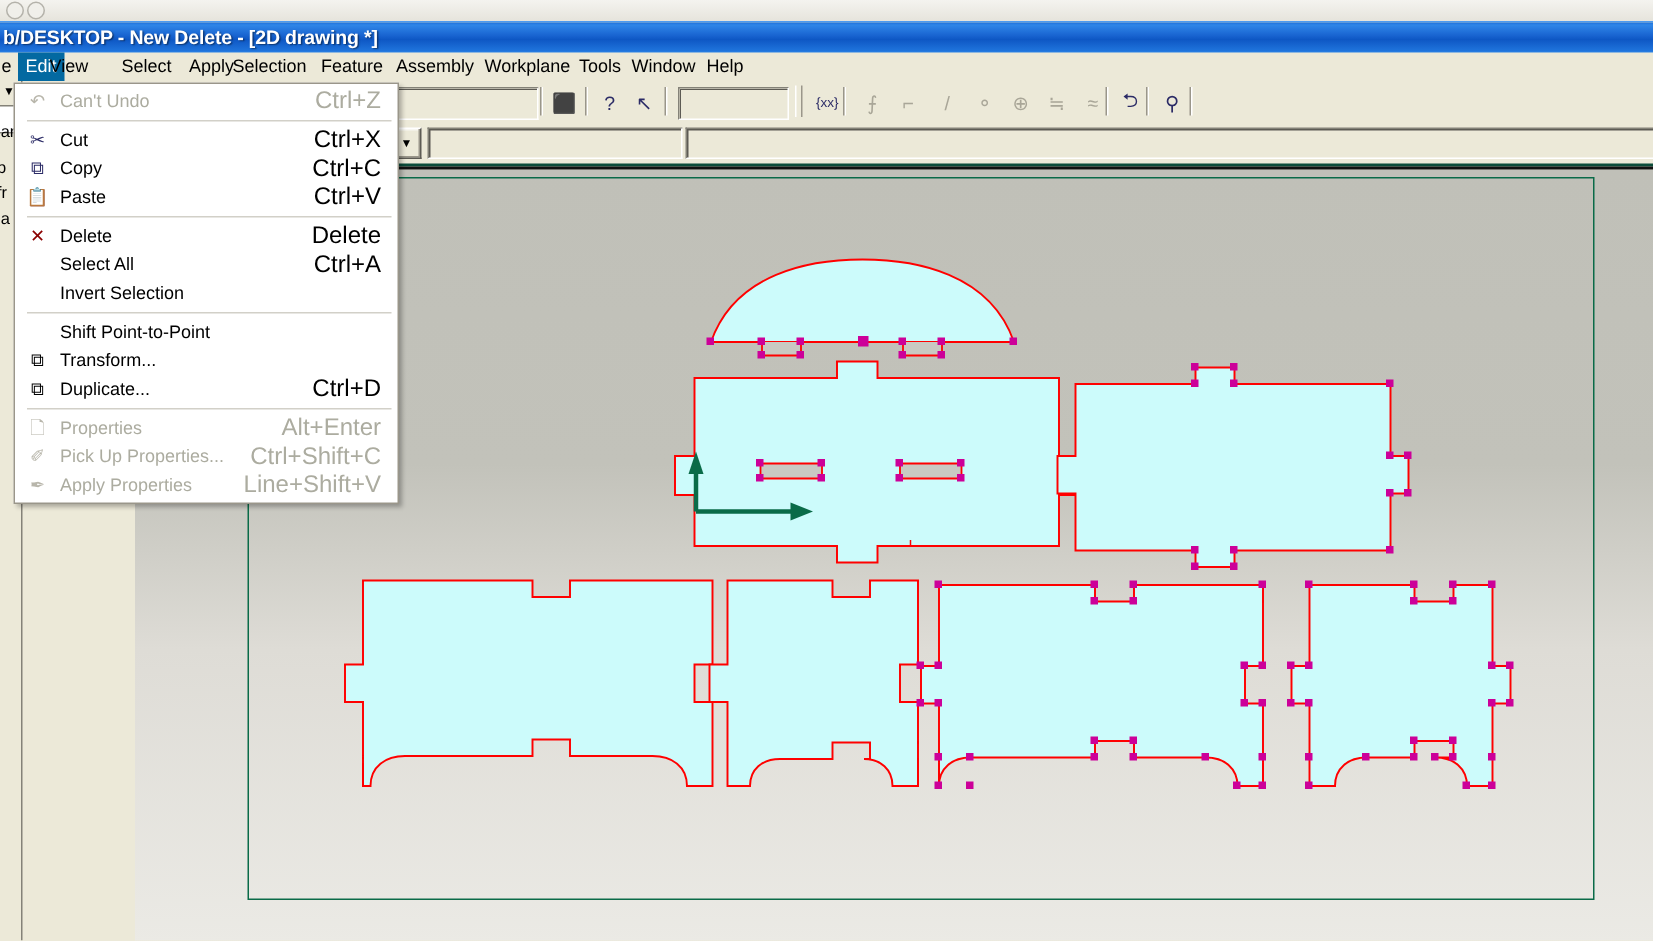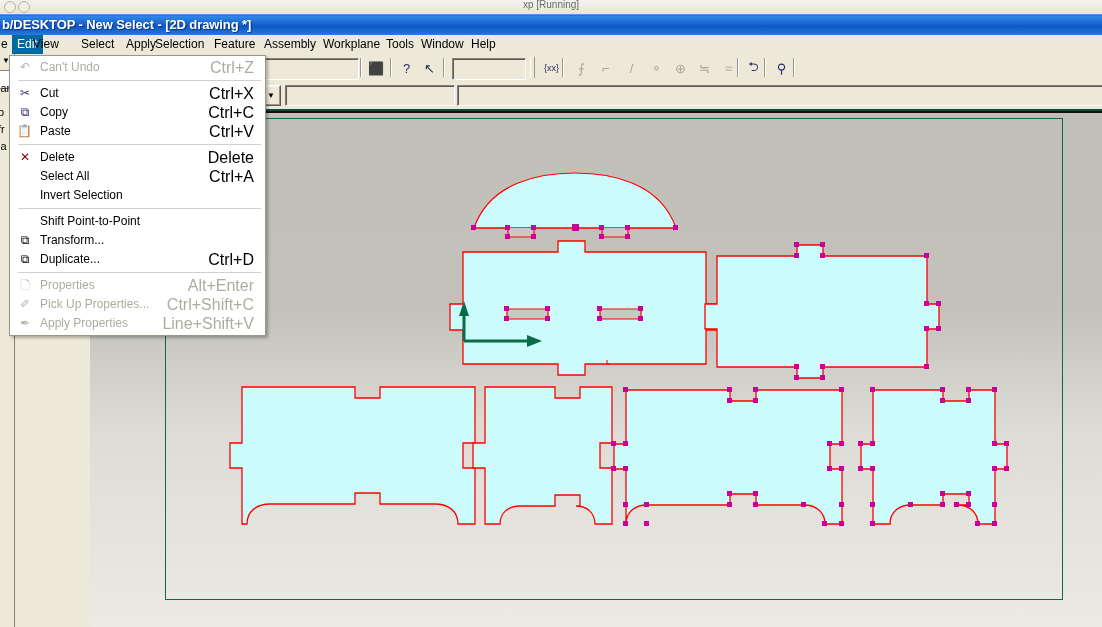--- a/index.html
+++ b/index.html
@@ -218,7 +218,6 @@
   <div class="vm-strip">
     <div class="vm-btn" style="left:4px;"></div>
     <div class="vm-btn" style="left:18px;"></div>
-    <div class="vm-title">xp [Running]</div>
   </div>
 
   <div class="titlebar">

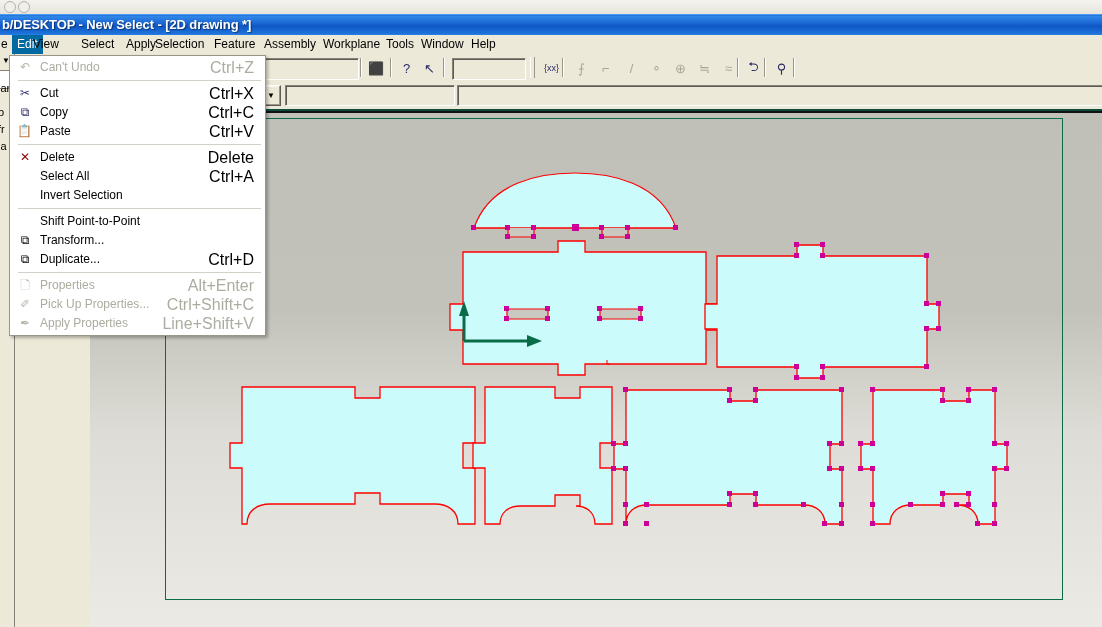--- a/index.html
+++ b/index.html
@@ -221,7 +221,7 @@
   </div>
 
   <div class="titlebar">
-    <div class="ttl">b/DESKTOP - New Select - [2D drawing *]</div>
+    <div class="ttl">b/DESKTOP - New Delete - [2D drawing *]</div>
   </div>
 
   <div class="menubar" id="menubar">

